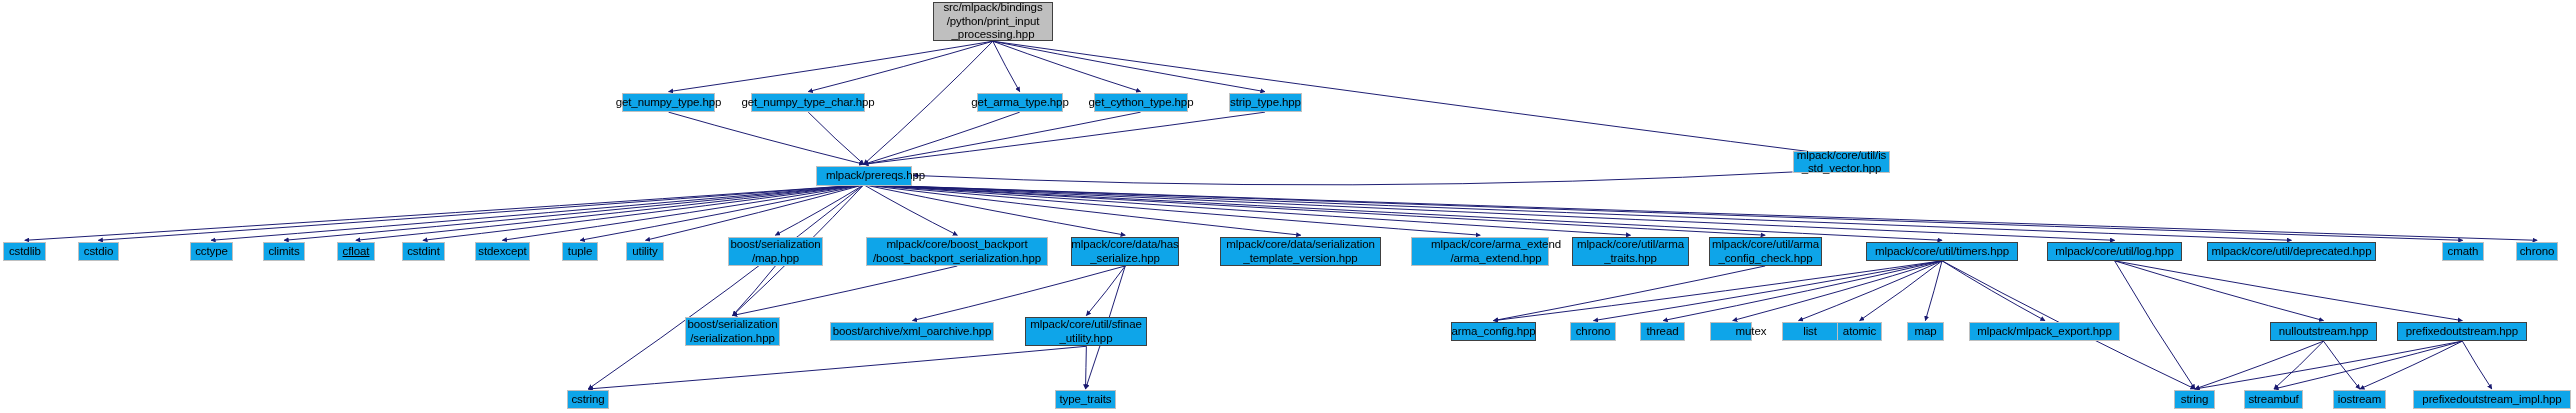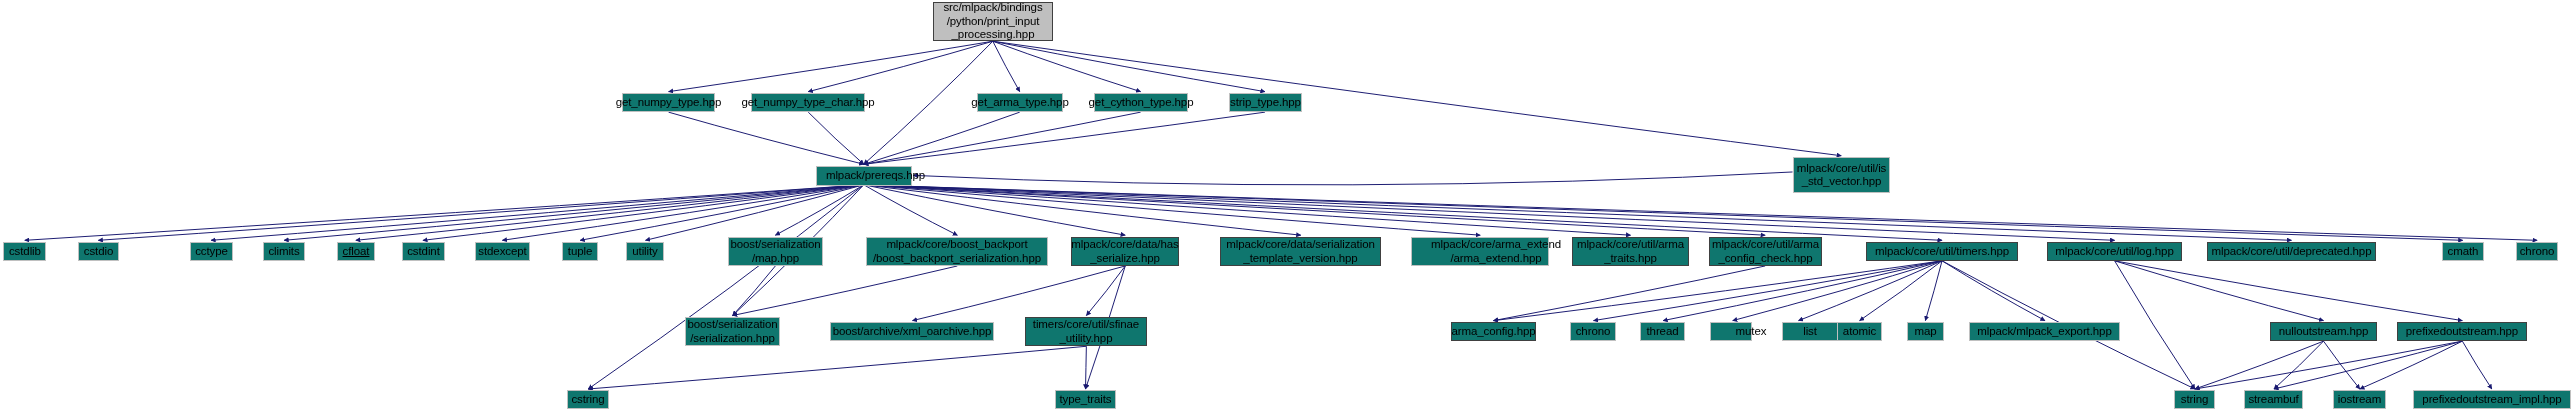--- a/index.html
+++ b/index.html
@@ -25,7 +25,7 @@
   .node {
     position: absolute;
     box-sizing: border-box;
-    background: #0f766e;
+    background: #0ea5e9;
     border: 0.9px solid #c0c0c0;
     color: #000000;
     font-size: 11.5px;

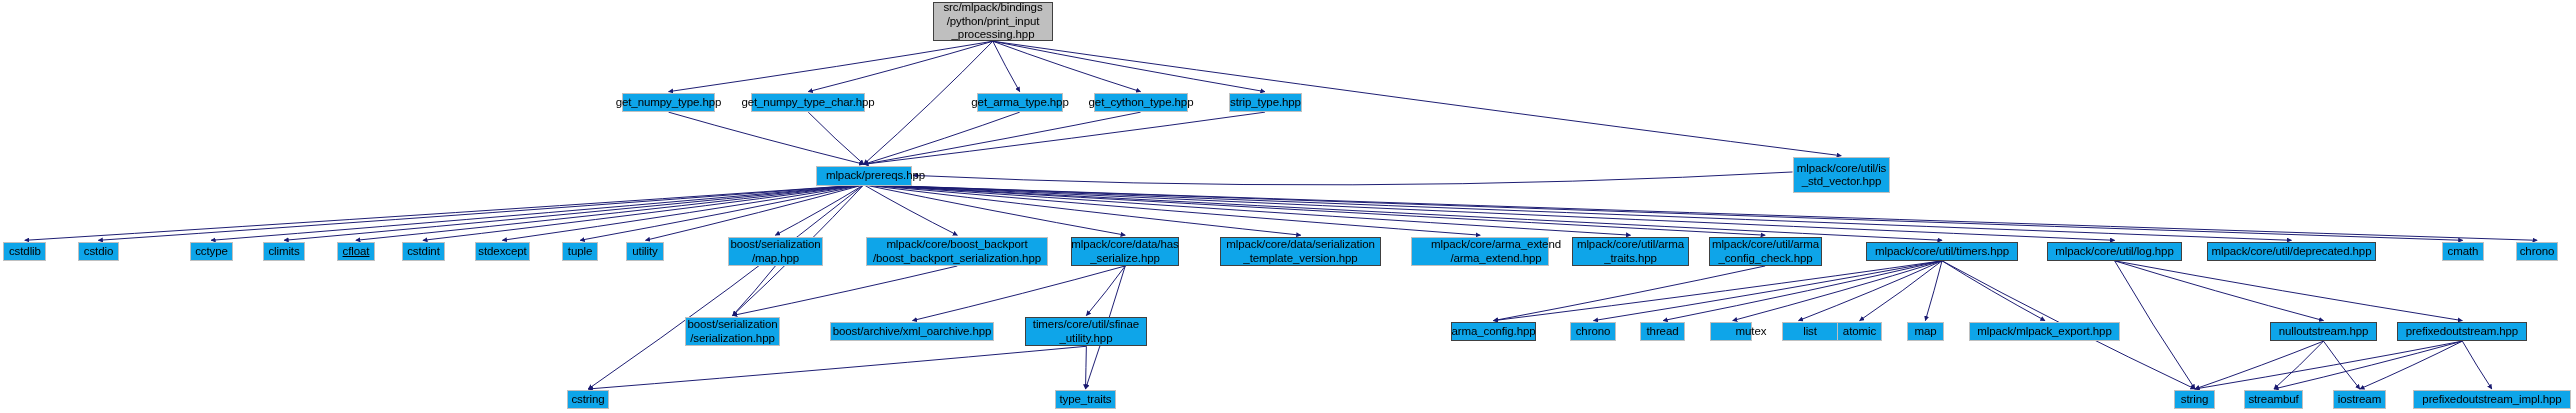--- a/index.html
+++ b/index.html
@@ -132,7 +132,7 @@
       <div class="node" style="left: 1094px; top: 93px; width: 94px; height: 19px;"><span>get_cython_type.hpp</span></div>
       <div class="node" style="left: 1229px; top: 93px; width: 73px; height: 19px;"><span>strip_type.hpp</span></div>
       <div class="node" style="left: 816px; top: 166px; width: 96px; height: 20px; padding-left: 23px;"><span>mlpack/prereqs.hpp</span></div>
-      <div class="node" style="left: 1793px; top: 157px; width: 97px; height: 36px;"><span>mlpack/core/util/is
+      <div class="node" style="left: 1793px; top: 151px; width: 97px; height: 22px;"><span>mlpack/core/util/is
 _std_vector.hpp</span></div>
       <div class="node" style="left: 3.4px; top: 242px; width: 43px; height: 19px;"><span>cstdlib</span></div>
       <div class="node" style="left: 78px; top: 242px; width: 41px; height: 19px;"><span>cstdio</span></div>

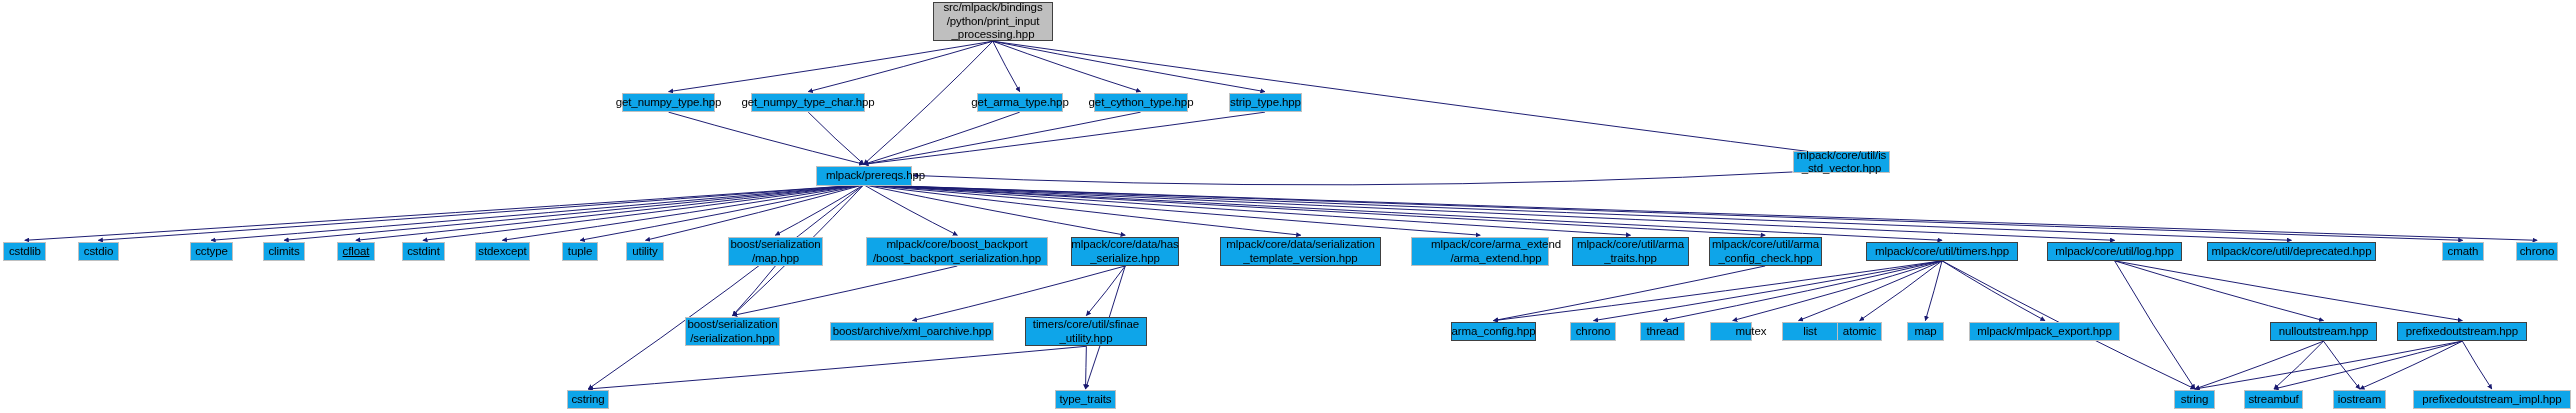--- a/index.html
+++ b/index.html
@@ -165,7 +165,7 @@
       <div class="node" style="left: 685px; top: 317px; width: 95px; height: 29px;"><span>boost/serialization
 /serialization.hpp</span></div>
       <div class="node" style="left: 830px; top: 322px; width: 164px; height: 19px;"><span>boost/archive/xml_oarchive.hpp</span></div>
-      <div class="node strong" style="left: 1025px; top: 317px; width: 122px; height: 29px;"><span>timers/core/util/sfinae
+      <div class="node strong" style="left: 1025px; top: 317px; width: 122px; height: 29px;"><span>mlpack/core/util/sfinae
 _utility.hpp</span></div>
       <div class="node strong" style="left: 1451px; top: 322px; width: 85px; height: 19px;"><span>arma_config.hpp</span></div>
       <div class="node" style="left: 1570px; top: 322px; width: 46px; height: 19px;"><span>chrono</span></div>

